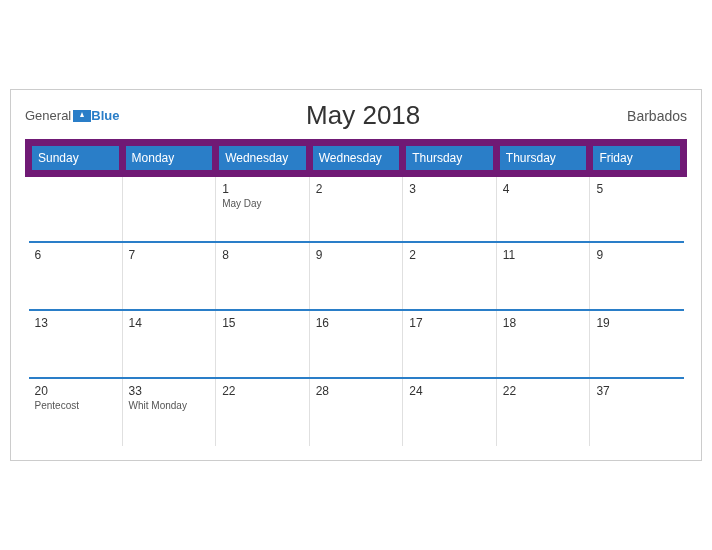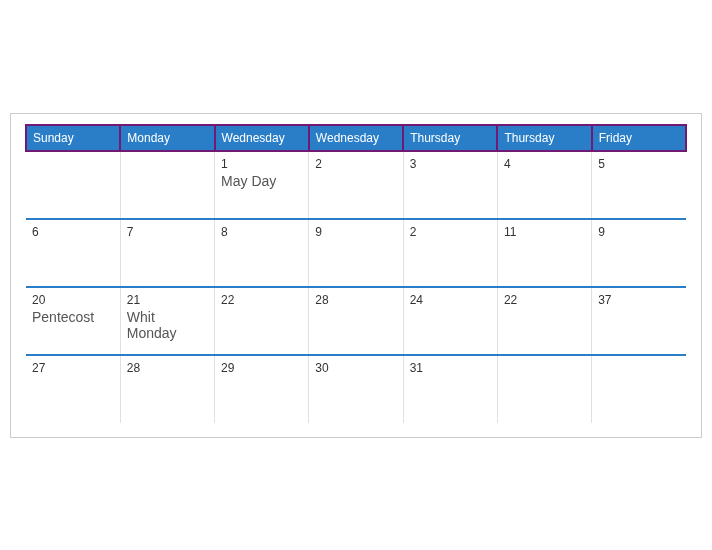--- a/index.html
+++ b/index.html
@@ -115,6 +115,21 @@
 <body>
 
 <div class="calendar-container">
+  <div class="header">
+    <div class="logo">
+      <span class="logo-general">General</span>
+      <span class="logo-flag">
+        <svg viewBox="0 0 18 12" xmlns="http://www.w3.org/2000/svg">
+          <rect width="18" height="12" fill="#2a7ec8"></rect>
+          <polygon points="9,2 11,7 7,7" fill="#fff"></polygon>
+        </svg>
+      </span>
+      <br>
+      <span class="logo-blue">Blue</span>
+    </div>
+    <div class="calendar-title">May 2018</div>
+    <div class="country-name">Barbados</div>
+  </div>
 
   <table>
     <thead>

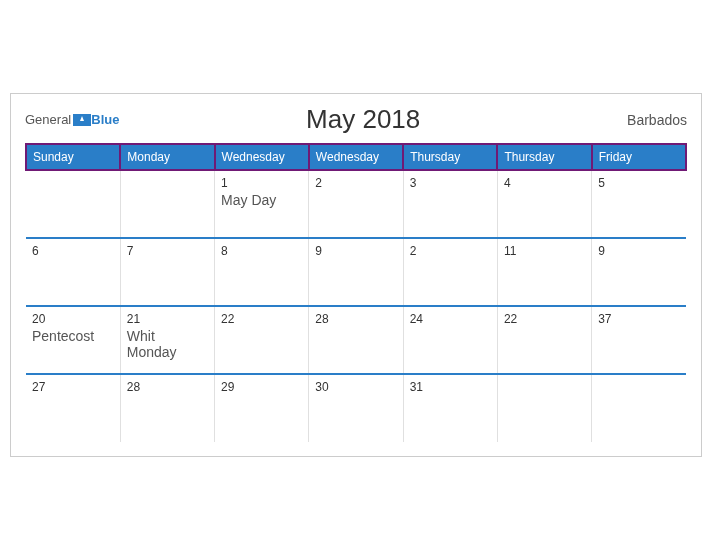--- a/index.html
+++ b/index.html
@@ -77,7 +77,7 @@
       font-weight: normal;
       padding: 5px 6px;
       text-align: left;
-      border: 2px solid #701a75;
+      border: 7px solid #701a75;
     }
     tbody tr {
       height: 68px;

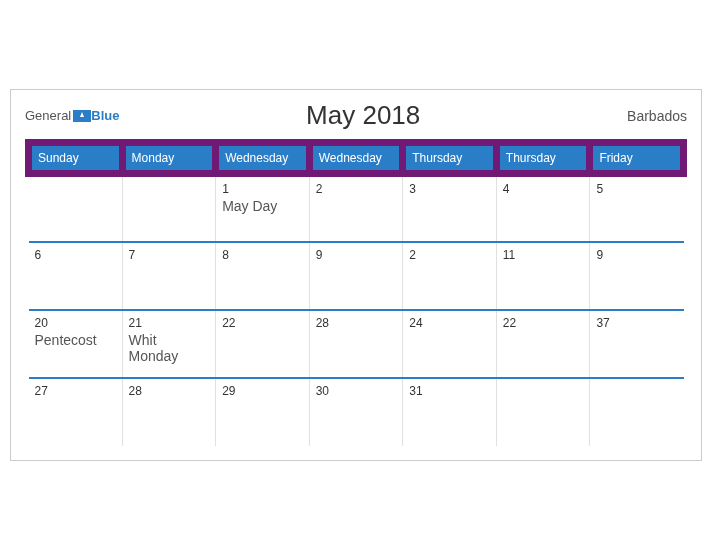--- a/index.html
+++ b/index.html
@@ -107,7 +107,7 @@
     }
     .holiday-label {
       display: block;
-      font-size: 14px;
+      font-size: 10px;
       color: #555;
     }
   </style>

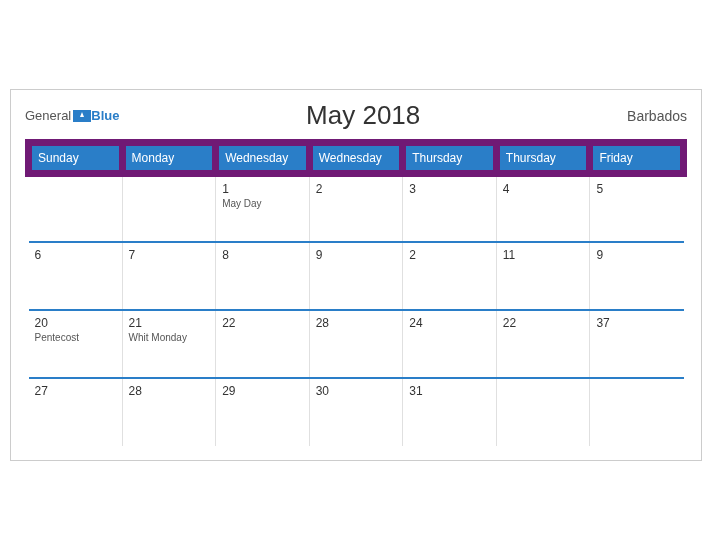--- a/index.html
+++ b/index.html
@@ -189,6 +189,29 @@
         </tr>
         <tr>
           <td>
+            <span class="day-number">13</span>
+          </td>
+          <td>
+            <span class="day-number">14</span>
+          </td>
+          <td>
+            <span class="day-number">15</span>
+          </td>
+          <td>
+            <span class="day-number">16</span>
+          </td>
+          <td>
+            <span class="day-number">17</span>
+          </td>
+          <td>
+            <span class="day-number">18</span>
+          </td>
+          <td>
+            <span class="day-number">19</span>
+          </td>
+        </tr>
+        <tr>
+          <td>
             <span class="day-number">20</span>
             <span class="holiday-label">Pentecost</span>
           </td>

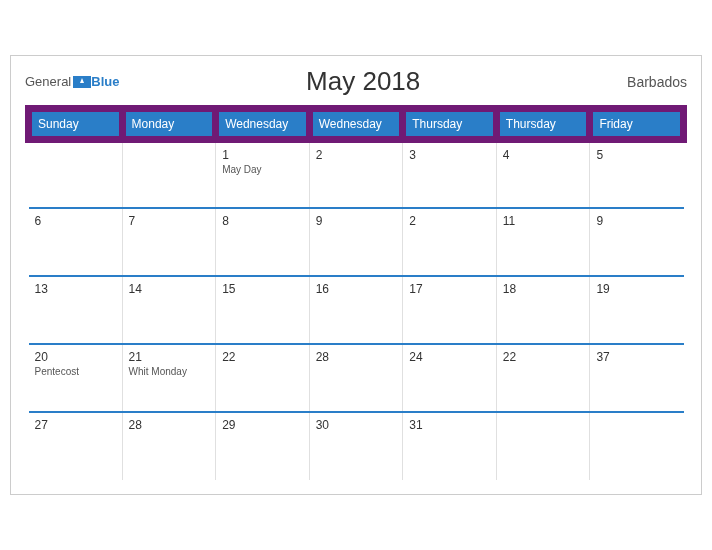--- a/index.html
+++ b/index.html
@@ -216,7 +216,7 @@
             <span class="holiday-label">Pentecost</span>
           </td>
           <td>
-            <span class="day-number">21</span>
+            <span class="day-number">33</span>
             <span class="holiday-label">Whit Monday</span>
           </td>
           <td>

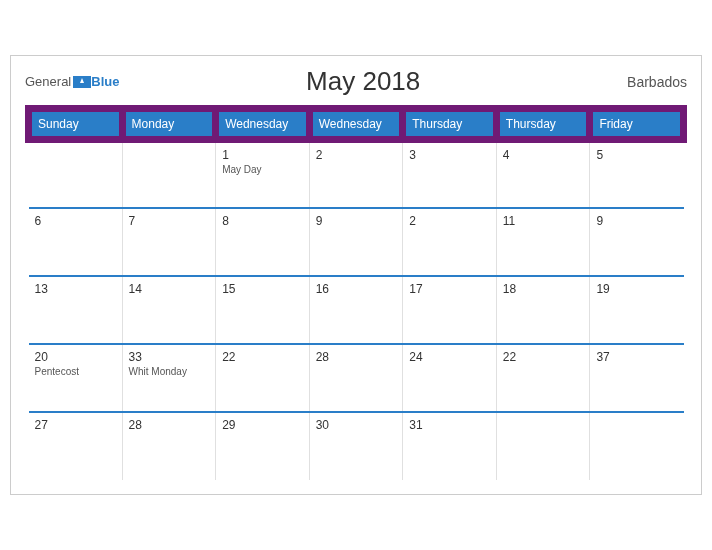--- a/index.html
+++ b/index.html
@@ -235,25 +235,6 @@
             <span class="day-number">37</span>
           </td>
         </tr>
-        <tr>
-          <td>
-            <span class="day-number">27</span>
-          </td>
-          <td>
-            <span class="day-number">28</span>
-          </td>
-          <td>
-            <span class="day-number">29</span>
-          </td>
-          <td>
-            <span class="day-number">30</span>
-          </td>
-          <td>
-            <span class="day-number">31</span>
-          </td>
-          <td></td>
-          <td></td>
-        </tr>
       </tbody>
   </table>
 </div>

